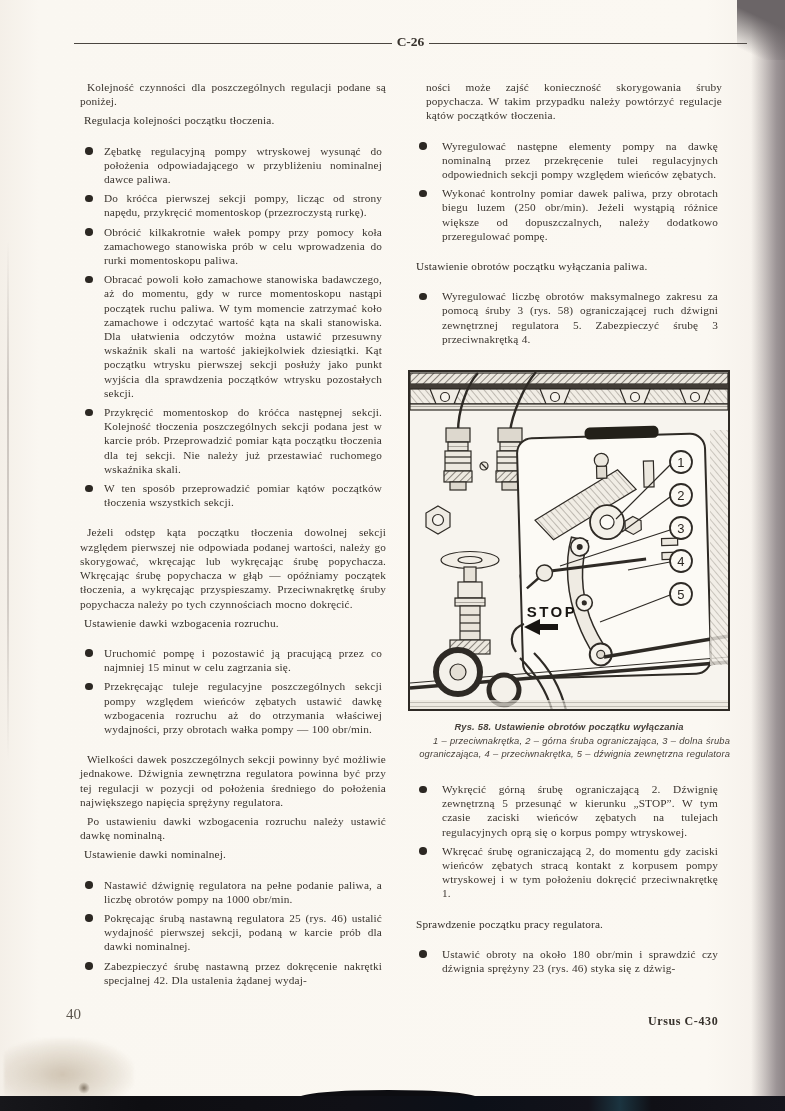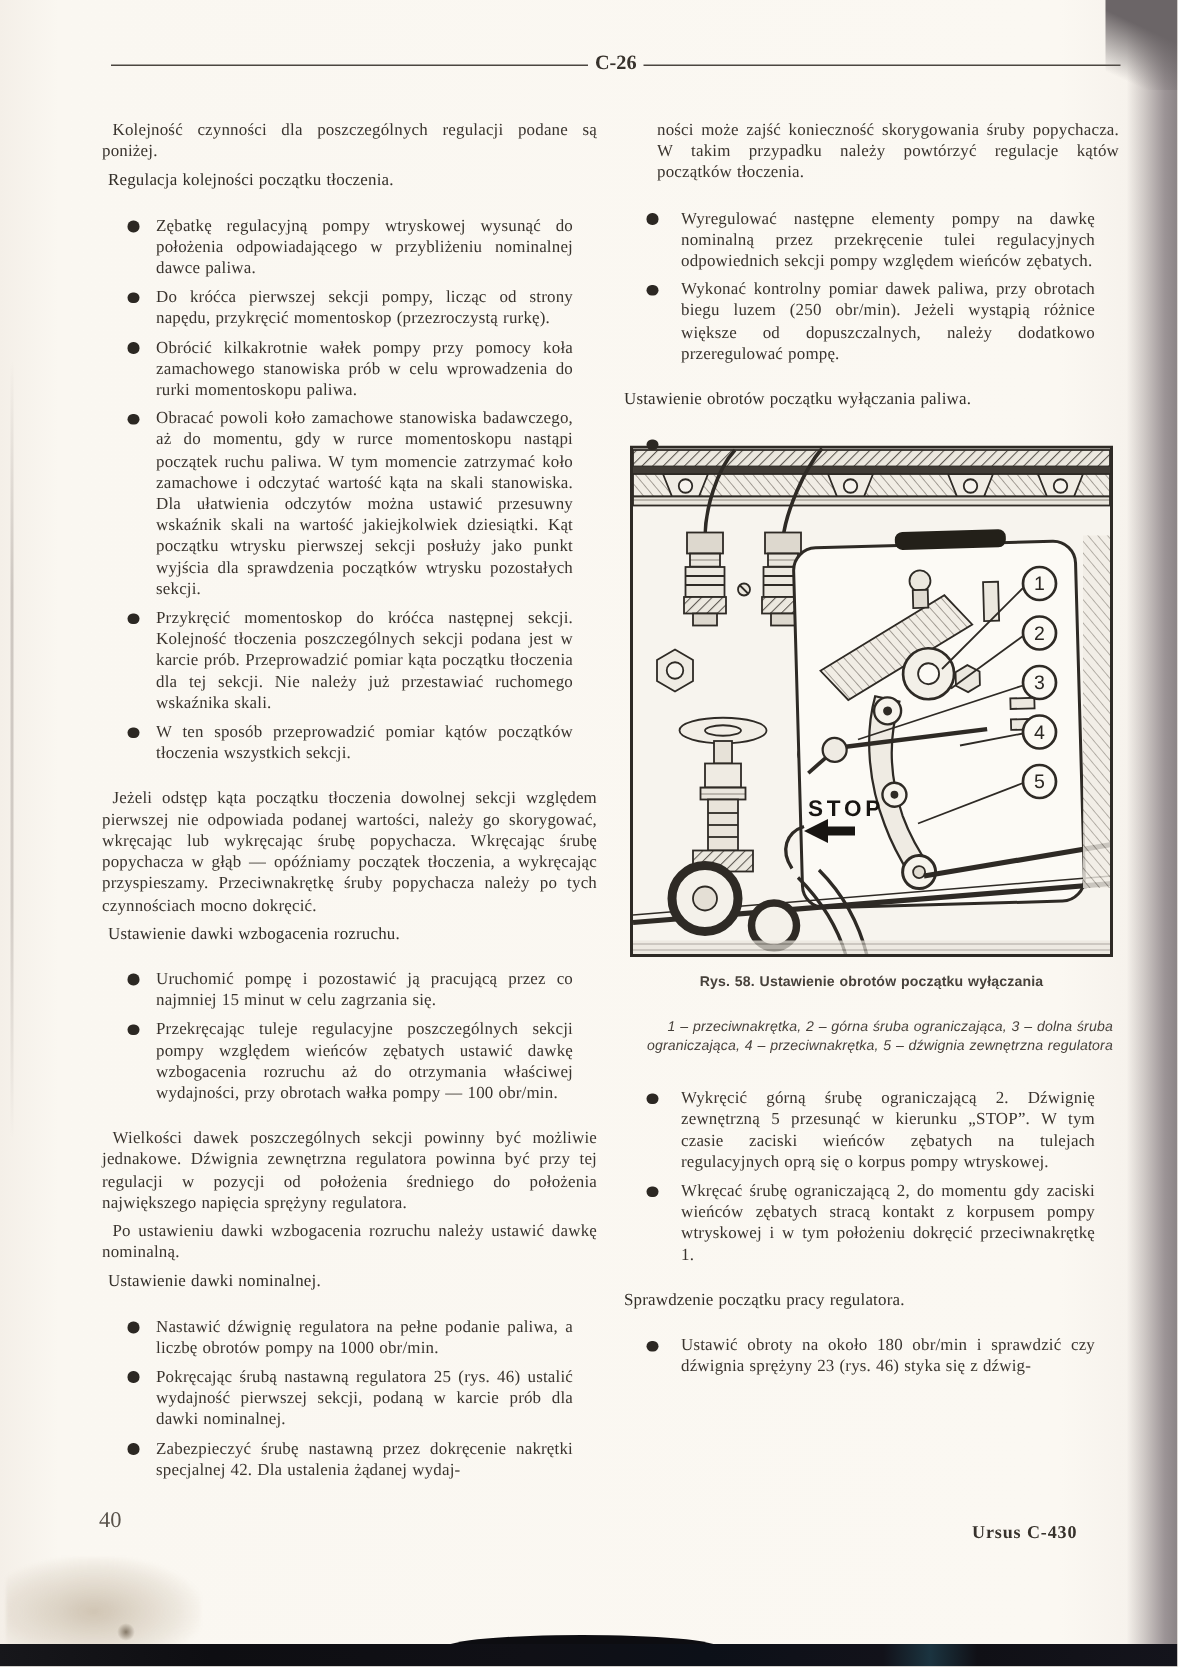--- a/index.html
+++ b/index.html
@@ -12,7 +12,7 @@
   .col{position:absolute;top:80px;font-size:11.3px;line-height:14.2px;letter-spacing:0.12px;word-spacing:0.4px;}
   .col-left{left:68px;width:330px;}
   .col-right{left:412px;width:334px;}
-  .col p{margin:0 0 5px;text-align:justify;text-indent:7px;}
+  .col p{margin:0 12px 5px;text-align:justify;text-indent:7px;}
   .col p.head{text-indent:4px;margin-top:2px;color:#332e28;}
   .col p.hang{margin-left:26px;text-indent:0;}
   .col ul{list-style:none;margin:16px;padding:0;}

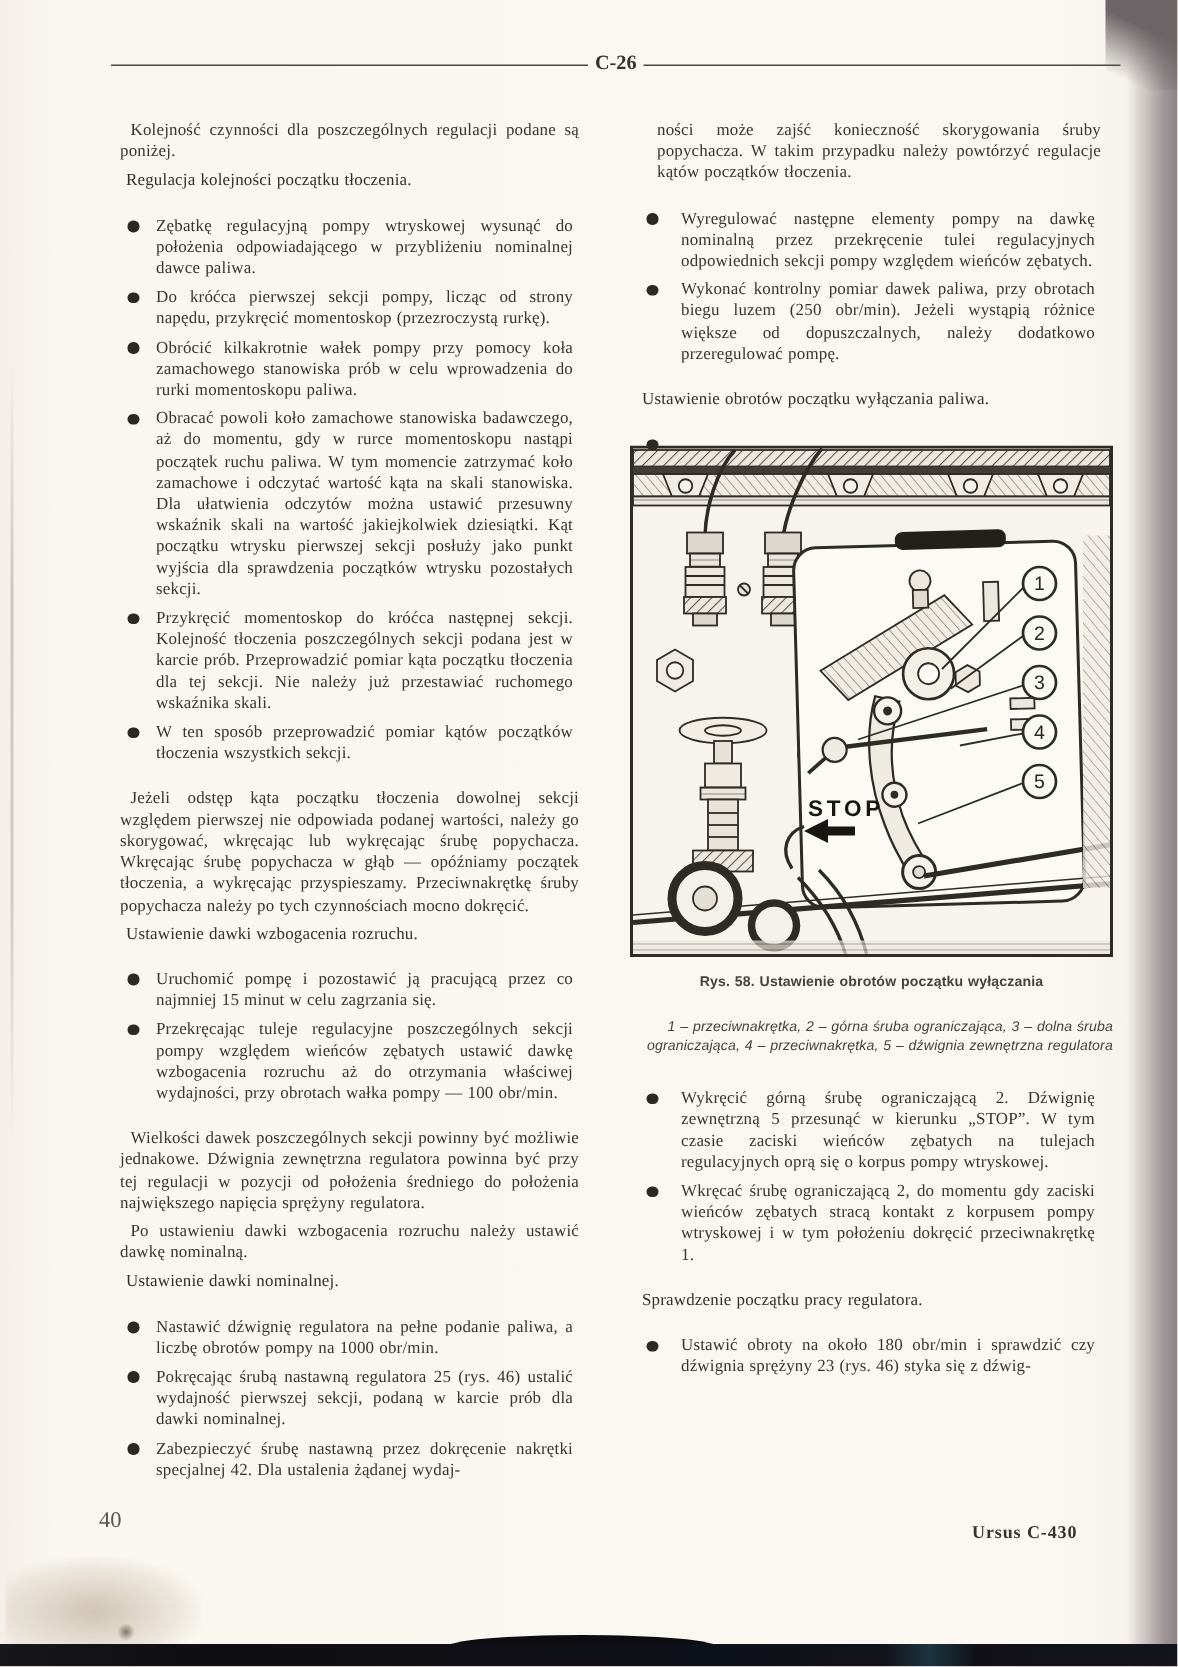--- a/index.html
+++ b/index.html
@@ -11,7 +11,7 @@
   .header .rule{flex:1;height:0;border-top:1.7px solid #4b4640;margin-top:2px;}
   .col{position:absolute;top:80px;font-size:11.3px;line-height:14.2px;letter-spacing:0.12px;word-spacing:0.4px;}
   .col-left{left:68px;width:330px;}
-  .col-right{left:412px;width:334px;}
+  .col-right{left:400px;width:334px;}
   .col p{margin:0 12px 5px;text-align:justify;text-indent:7px;}
   .col p.head{text-indent:4px;margin-top:2px;color:#332e28;}
   .col p.hang{margin-left:26px;text-indent:0;}

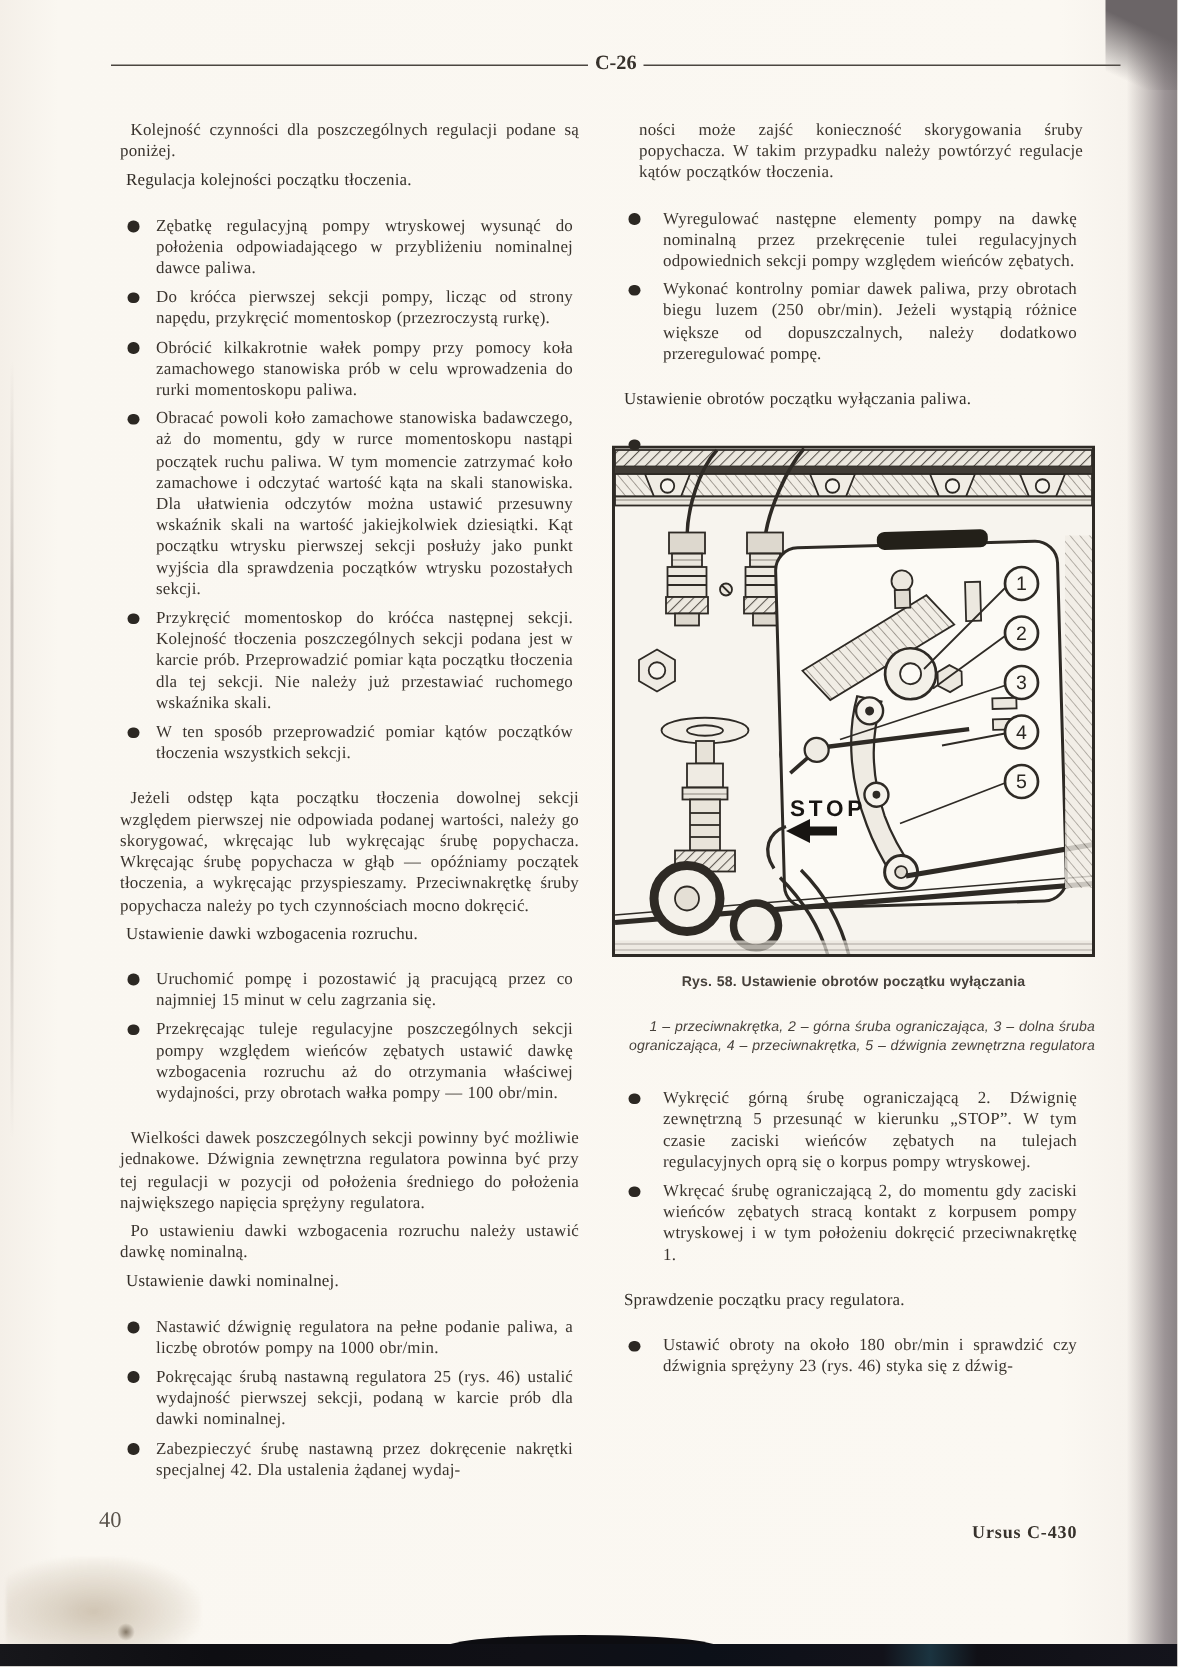--- a/index.html
+++ b/index.html
@@ -89,7 +89,7 @@
     </ul>
     <p class="head">Ustawienie obrotów początku wyłączania paliwa.</p>
     <ul>
-      <li><span class="dot"></span></li>
+      <li><span class="dot"></span><span>Wyregulować liczbę obrotów maksymalnego zakresu za pomocą śruby 3 (rys. 58) ograniczającej ruch dźwigni zewnętrznej regulatora 5. Zabezpieczyć śrubę 3 przeciwnakrętką 4.</span></li>
     </ul>
 
     <div class="figure">

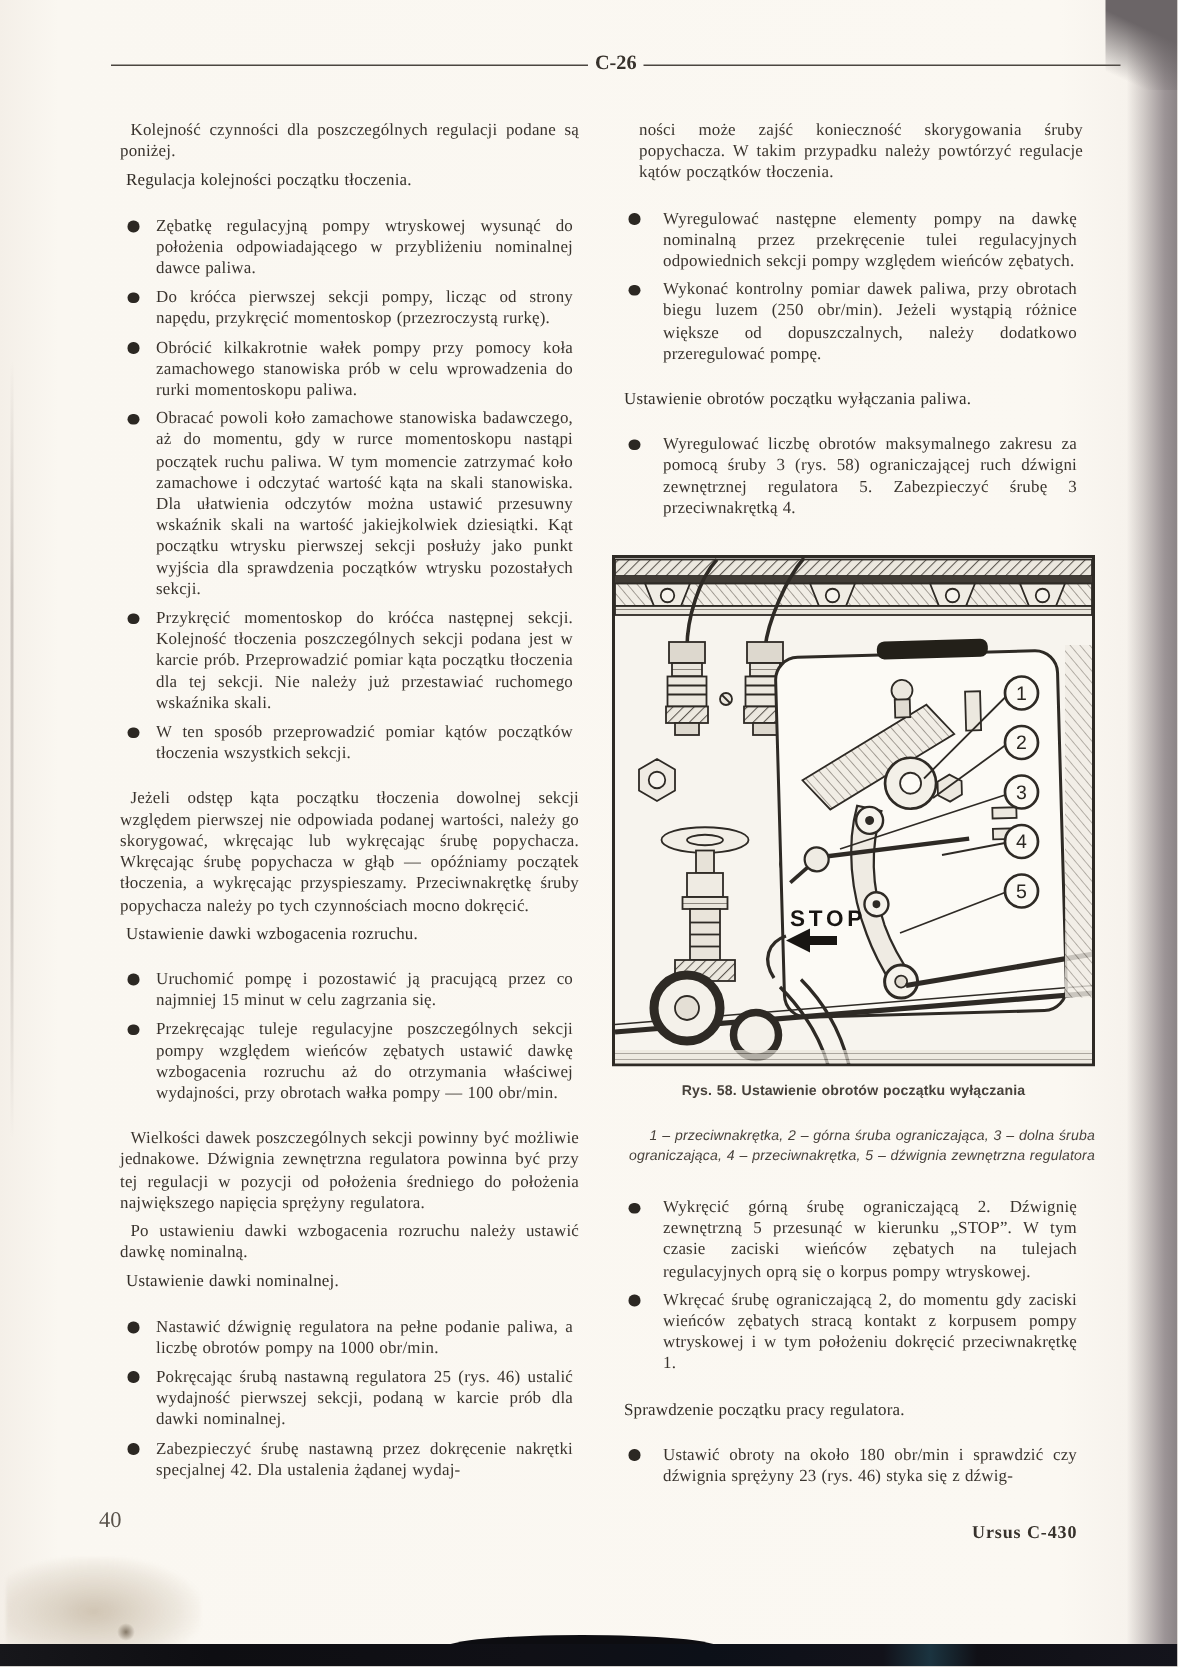--- a/index.html
+++ b/index.html
@@ -24,7 +24,7 @@
   .figure svg{display:block;}
   .fig-caption{margin:9px 0 22px 8px;width:322px;text-align:center;
     font-family:"Liberation Sans",sans-serif;font-size:9.4px;line-height:13px;color:#47413b;}
-  .cap-title{font-weight:bold;margin-bottom:17px;}
+  .cap-title{font-weight:bold;margin-bottom:1px;font-style:italic;}
   .cap-legend{font-style:italic;text-align:right;}
   .pageno{position:absolute;left:66px;top:1006px;font-size:15px;color:#5a544c;}
   .brand{position:absolute;left:648px;top:1014px;font-weight:bold;font-size:12px;letter-spacing:0.6px;color:#37322c;}

